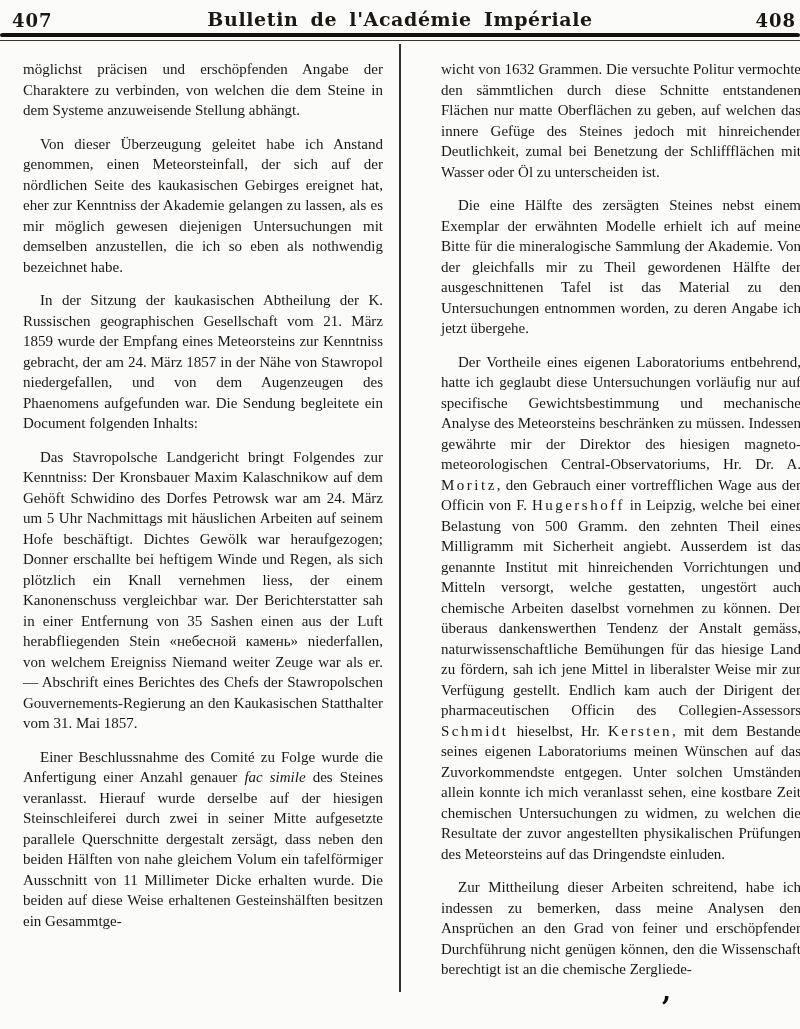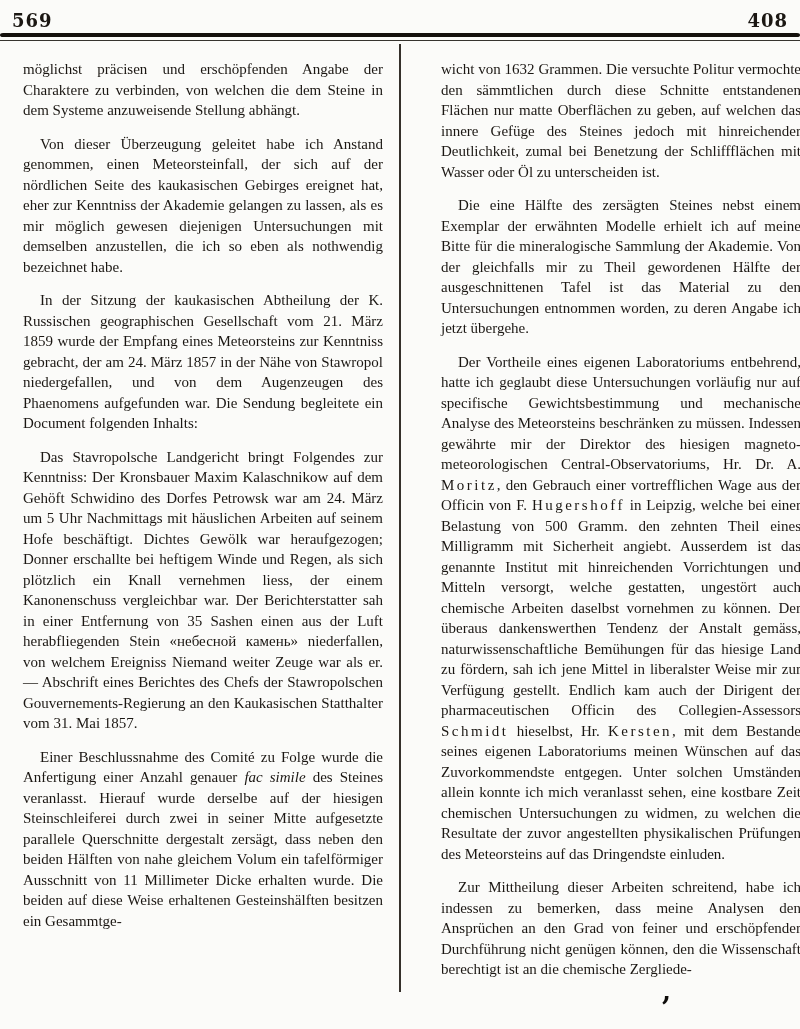--- a/index.html
+++ b/index.html
@@ -63,7 +63,7 @@
 
 <div class="page">
   <div class="header">
-    <span class="pagenum left">569</span>
+    <span class="pagenum left">407</span>
     <span class="pagenum right">408</span>
   </div>
   <div class="rule thick"></div>

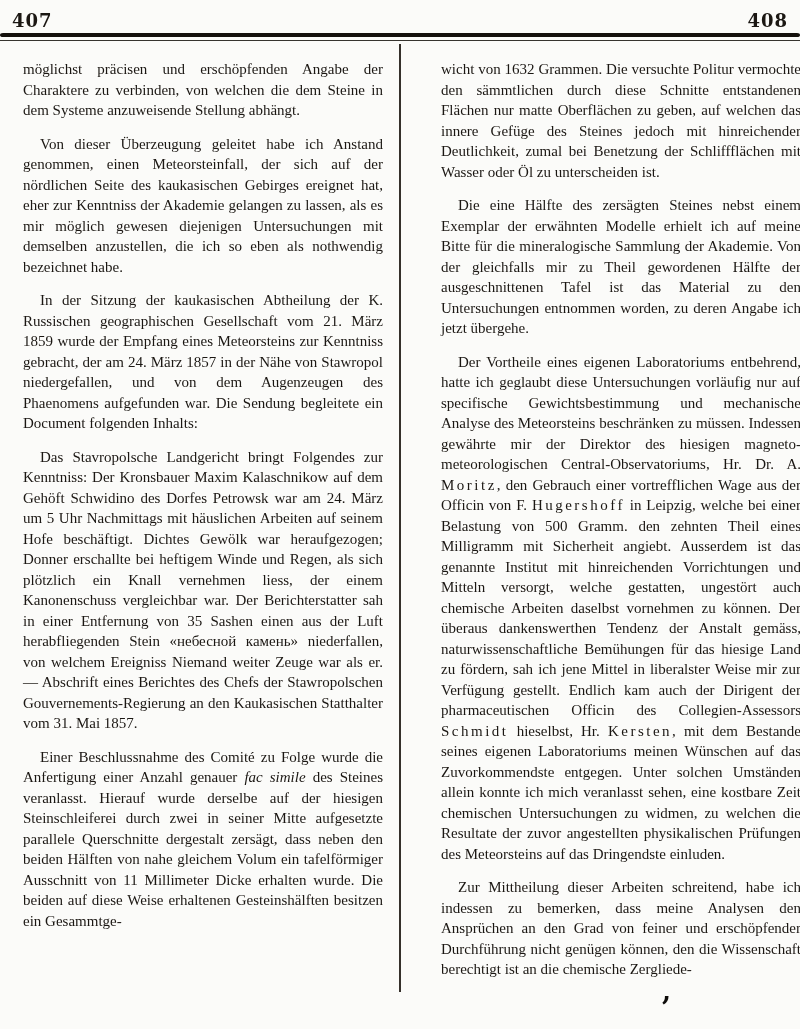--- a/index.html
+++ b/index.html
@@ -64,6 +64,7 @@
 <div class="page">
   <div class="header">
     <span class="pagenum left">407</span>
+    <span class="title">Bulletin de l'Académie Impériale</span>
     <span class="pagenum right">408</span>
   </div>
   <div class="rule thick"></div>

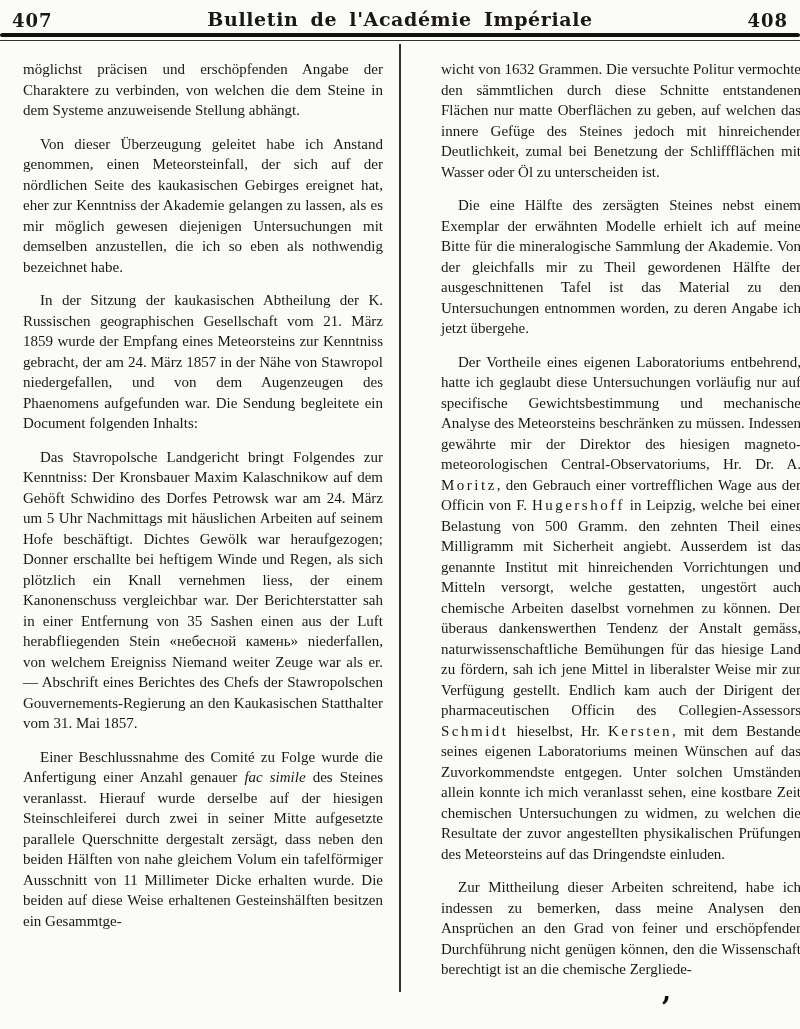--- a/index.html
+++ b/index.html
@@ -23,7 +23,7 @@
     font-size:18px;font-weight:bold;letter-spacing:1px;
   }
   .pagenum.left{left:12px;}
-  .pagenum.right{right:12px;margin-left:48px;}
+  .pagenum.right{right:4px;margin-left:48px;}
   .title{
     position:absolute;top:2px;left:0;right:0;
     text-align:center;

